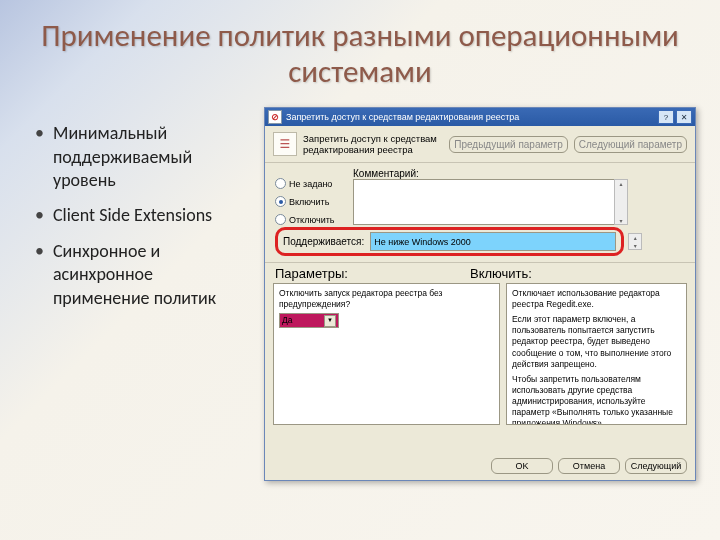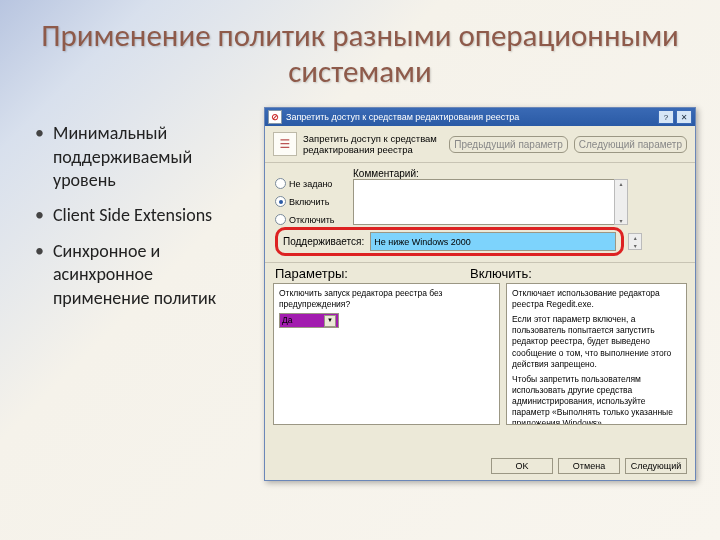--- a/index.html
+++ b/index.html
@@ -46,7 +46,7 @@
   .panel{background:#fff;border:1px solid #9b9784;height:142px;padding:4px 5px;font-size:8.5px;line-height:1.3;overflow:hidden;box-sizing:border-box}
   .panel.left{width:227px}
   .panel.right{flex:1}
-  .dropdown{margin-top:3px;width:54px;height:13px;border:1px solid #9b9784;background:#a21caf;display:flex;align-items:center;justify-content:space-between;padding:0 2px;font-size:8.5px}
+  .dropdown{margin-top:3px;width:54px;height:13px;border:1px solid #9b9784;background:#be185d;display:flex;align-items:center;justify-content:space-between;padding:0 2px;font-size:8.5px}
   .dropdown .dd{width:10px;height:10px;background:#ece9d8;border:1px solid #9b9784;display:flex;align-items:center;justify-content:center;font-size:6px}
 
   .btnbar{position:absolute;right:8px;bottom:6px;display:flex;gap:5px}

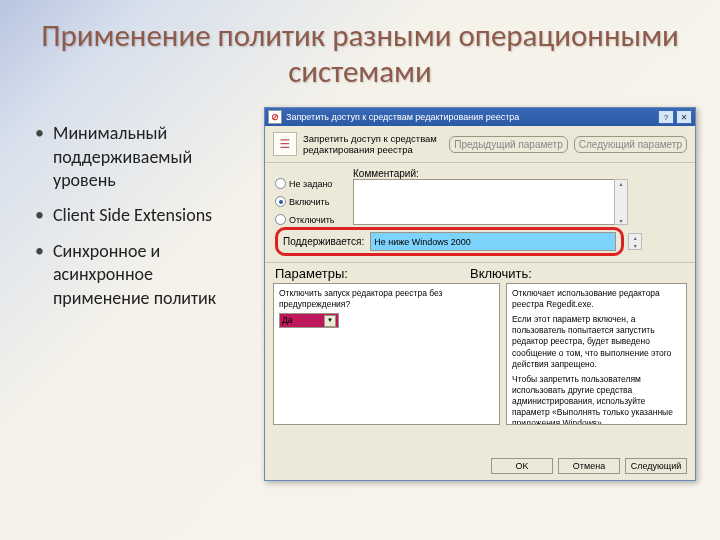--- a/index.html
+++ b/index.html
@@ -50,7 +50,7 @@
   .dropdown .dd{width:10px;height:10px;background:#ece9d8;border:1px solid #9b9784;display:flex;align-items:center;justify-content:center;font-size:6px}
 
   .btnbar{position:absolute;right:8px;bottom:6px;display:flex;gap:5px}
-  .btn{background:#ece9d8;border:1px solid #9b9784;padding:2px 0;font-size:9px;border-radius:0;width:60px;text-align:center}
+  .btn{background:#ece9d8;border:1px solid #9b9784;padding:2px 0;font-size:9px;border-radius:6px;width:60px;text-align:center}
 </style>
 </head>
 <body>

